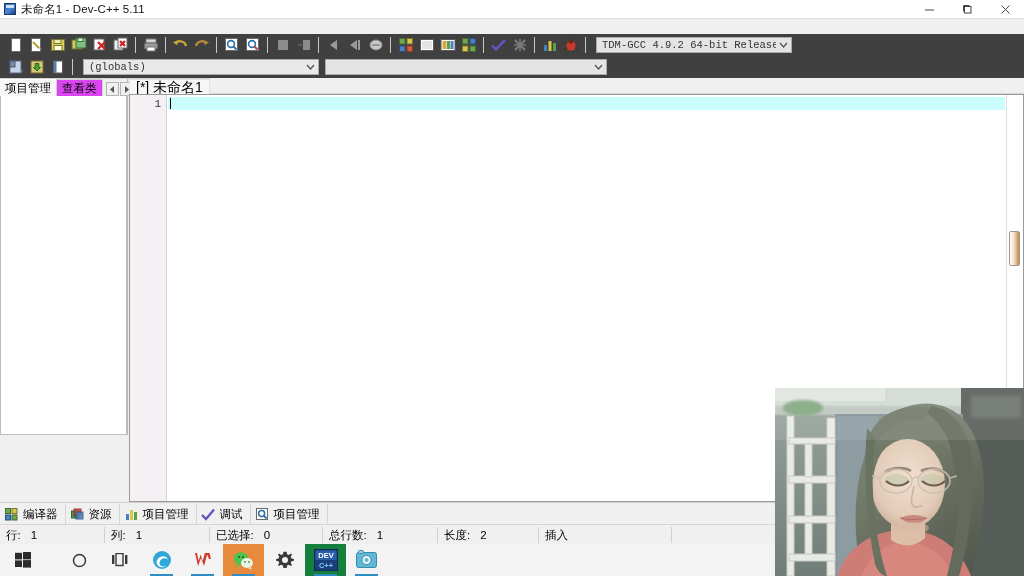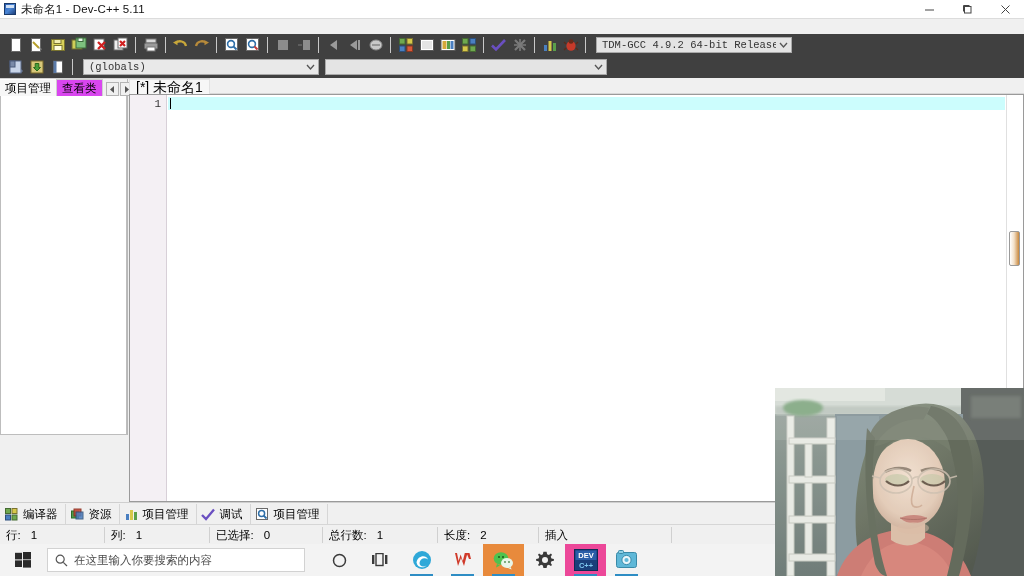--- a/index.html
+++ b/index.html
@@ -574,15 +574,6 @@
         <rect x="0" y="8.4" width="7" height="6.6" fill="#2b2b2b"></rect>
         <rect x="8" y="8.1" width="8" height="7.5" fill="#2b2b2b"></rect>
       </svg>
-    </div>
-    <div class="searchbox">
-      <span class="si">
-        <svg width="13" height="13" viewBox="0 0 13 13">
-          <circle cx="5.2" cy="5.2" r="4" fill="none" stroke="#555" stroke-width="1.2"></circle>
-          <line x1="8.3" y1="8.3" x2="12" y2="12" stroke="#555" stroke-width="1.2"></line>
-        </svg>
-      </span>
-      <span class="searchtext">在这里输入你要搜索的内容</span>
     </div>
 
     <div class="tbicon" style="margin-left:14px">

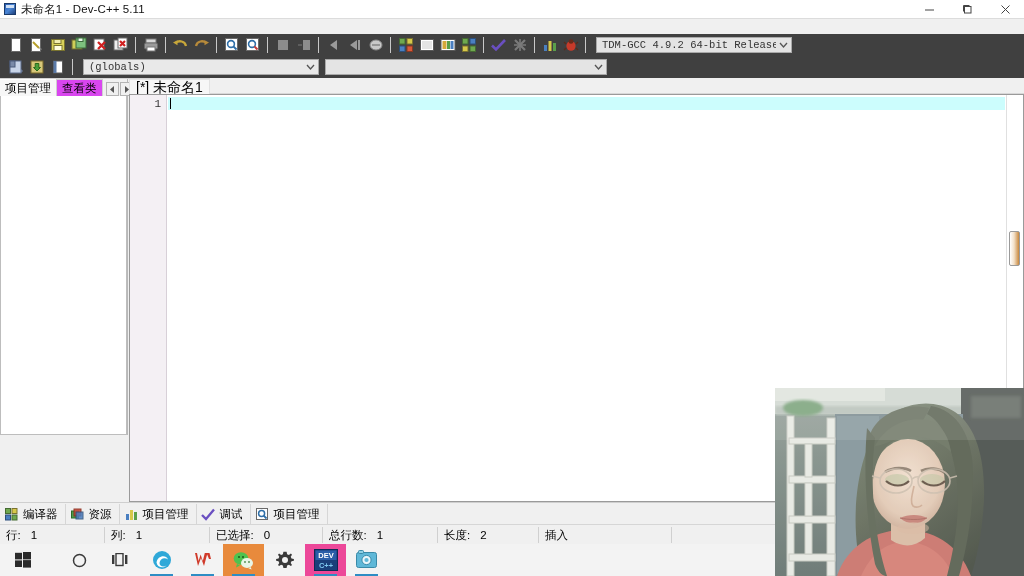--- a/index.html
+++ b/index.html
@@ -183,7 +183,7 @@
   .tbicon.open:after{
     content:"";position:absolute;left:9px;bottom:0;width:23px;height:2px;background:#2e8dc4;
   }
-  .tbicon.boxed{background:#ec4899;}
+  .tbicon.boxed{background:#15803d;}
 
   
   .webcam{

